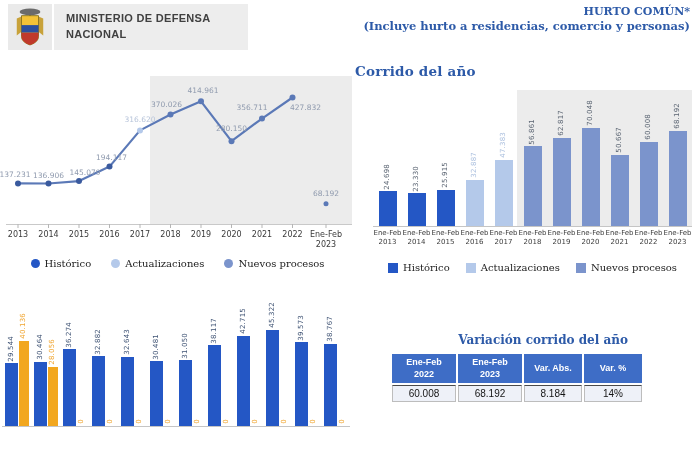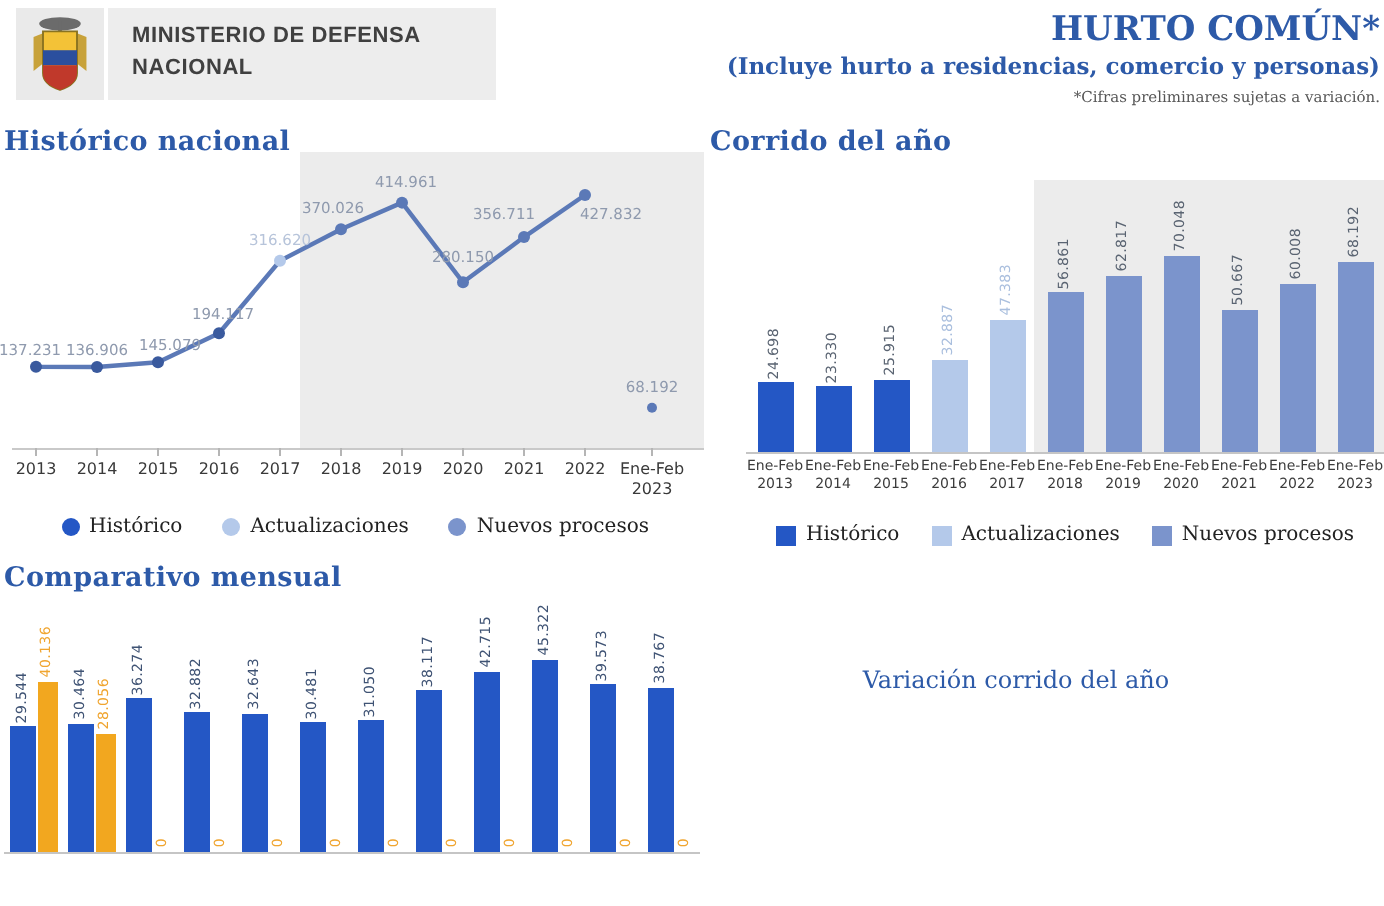--- a/index.html
+++ b/index.html
@@ -9,7 +9,7 @@
   #logoBox{position:absolute;left:8px;top:4px;width:44px;height:46px;background:#eaeaea;display:flex;align-items:center;justify-content:center}
   #minBox{position:absolute;left:54px;top:4px;width:194px;height:46px;background:#ededed;box-sizing:border-box;padding:7px 16px 0 12px;font-weight:bold;font-size:11px;color:#404040;letter-spacing:.3px;line-height:1.45;font-family:"Liberation Sans",sans-serif}
   #titleBlock{position:absolute;right:2px;top:5px;width:370px;text-align:right;font-family:"DejaVu Serif",serif;color:#2d5aa8}
-  #rtitle{font-weight:bold;font-size:17px}
+  #rtitle{font-weight:bold;font-size:11px}
   #rsub{font-weight:bold;font-size:11.5px;margin-top:1px}
   #rnote{font-size:7.5px;color:#555;margin-top:4px;font-family:"DejaVu Serif",serif}
   .sec{position:absolute;font-family:"DejaVu Serif",serif;font-weight:bold;font-size:13.5px;color:#2d5aa8;letter-spacing:.2px}

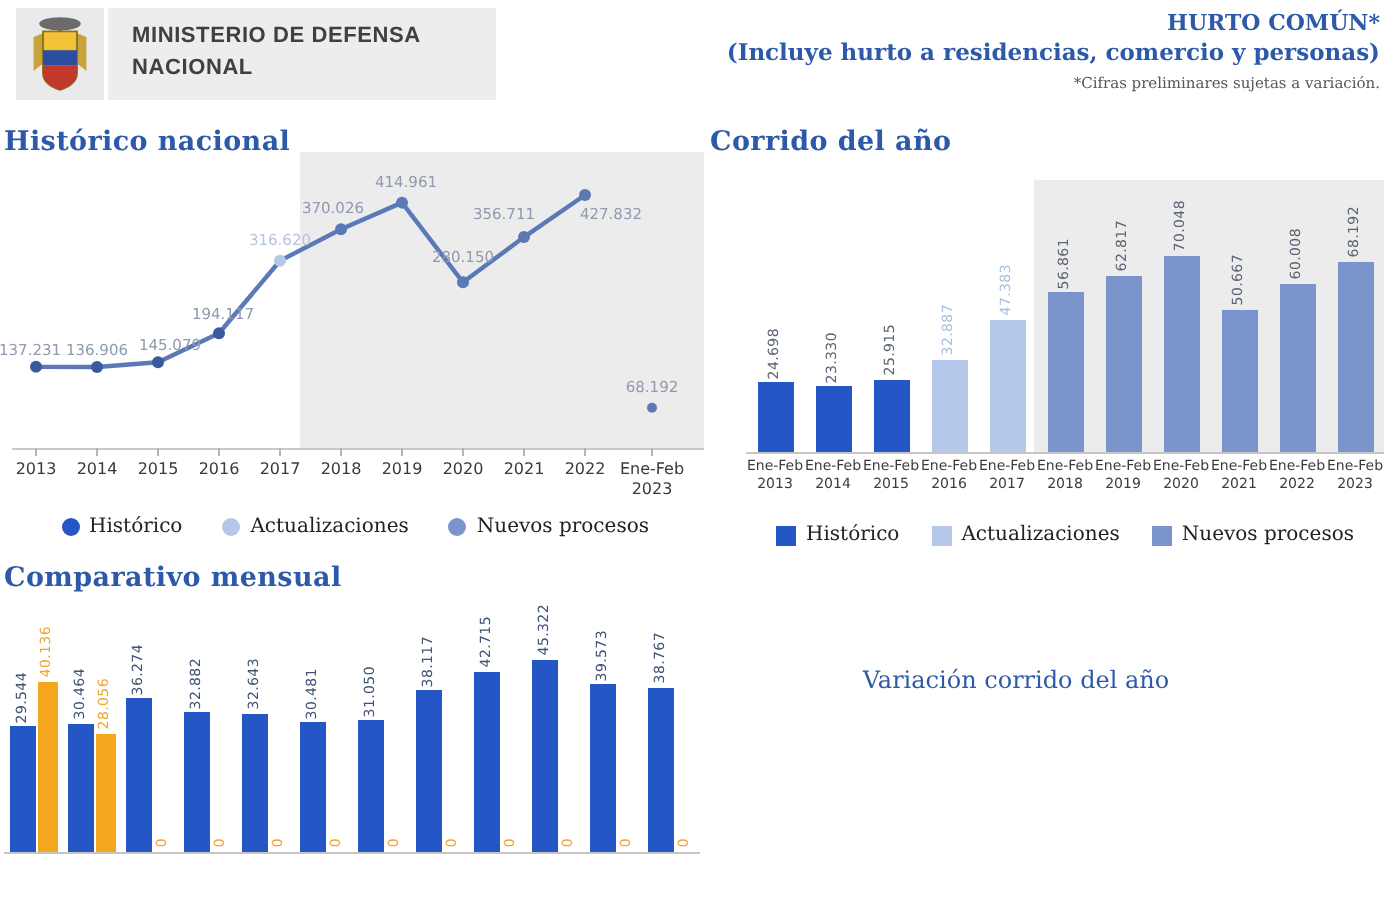--- a/index.html
+++ b/index.html
@@ -66,7 +66,6 @@
   <div id="titleBlock">
     <div id="rtitle">HURTO COMÚN*</div>
     <div id="rsub">(Incluye hurto a residencias, comercio y personas)</div>
-    <div id="rnote">*Cifras preliminares sujetas a variación.</div>
   </div>
 
   <div class="sec" style="left:2px;top:63px">Histórico nacional</div>

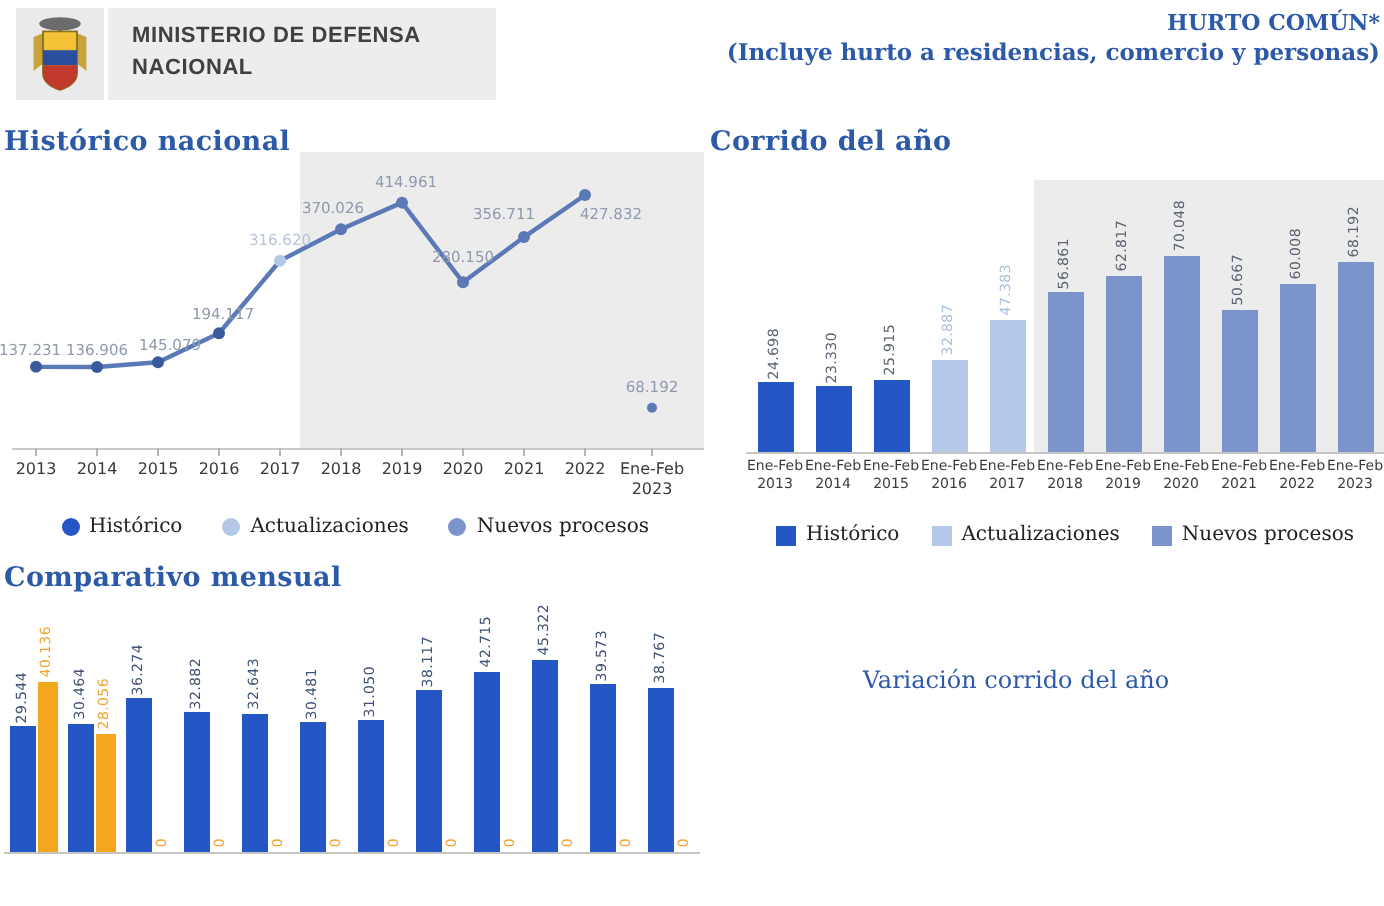--- a/index.html
+++ b/index.html
@@ -68,7 +68,6 @@
     <div id="rsub">(Incluye hurto a residencias, comercio y personas)</div>
   </div>
 
-  <div class="sec" style="left:2px;top:63px">Histórico nacional</div>
   <svg id="lineChart" class="abs" style="left:0;top:76px" width="352" height="152">
       <rect x="150" y="0" width="202" height="148" fill="#ececec"></rect>
       <line x1="6" y1="148.5" x2="352" y2="148.5" stroke="#c9c9c9" stroke-width="1"></line>

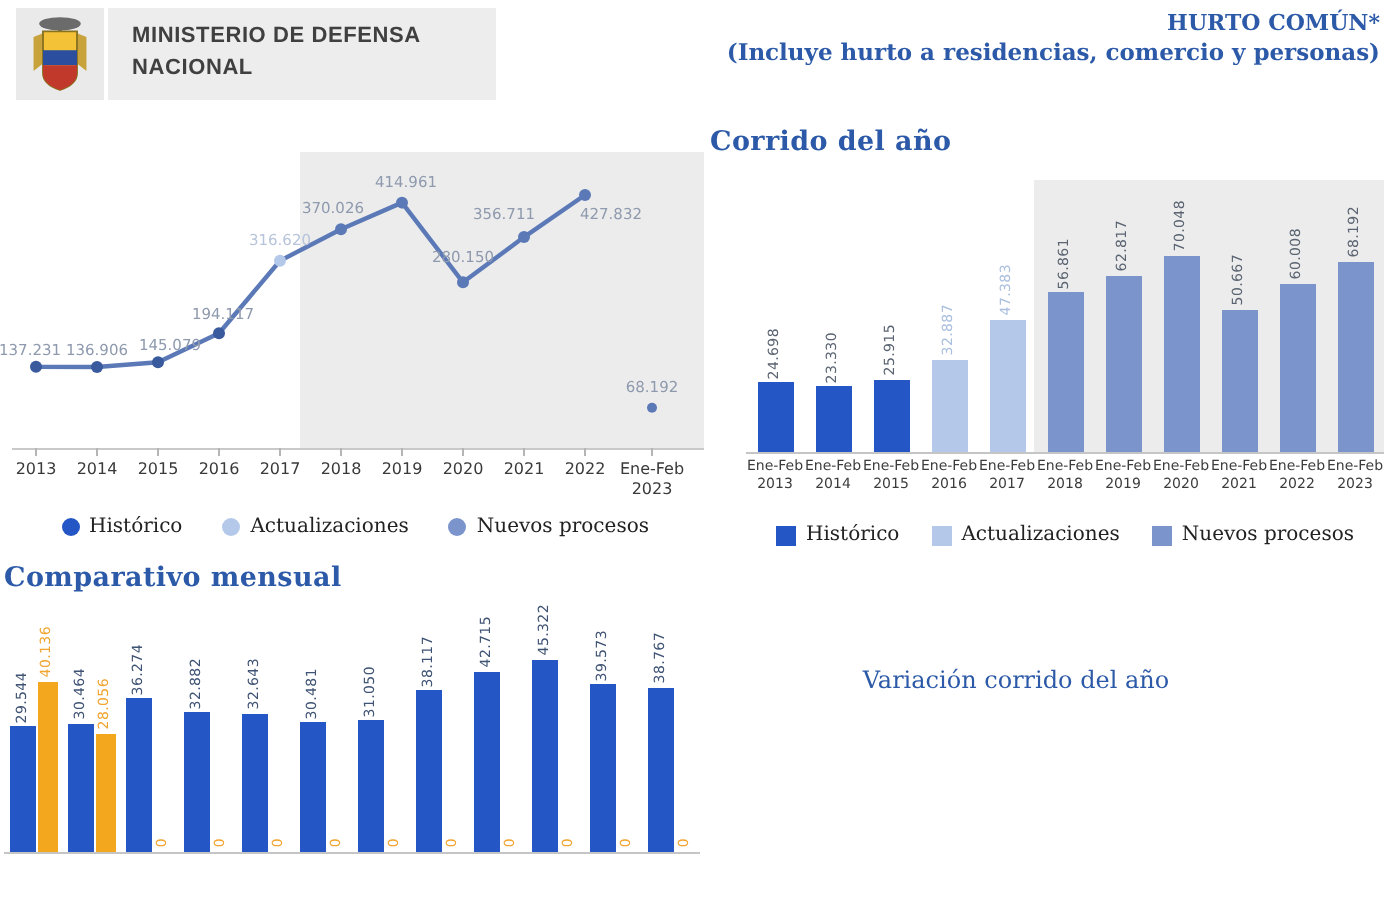--- a/index.html
+++ b/index.html
@@ -268,7 +268,6 @@
       </span>
   </div>
 
-  <div class="sec" style="left:2px;top:281px">Comparativo mensual</div>
   <div id="monthWrap">
     <div id="monthBars">
         <div class="mgroup">

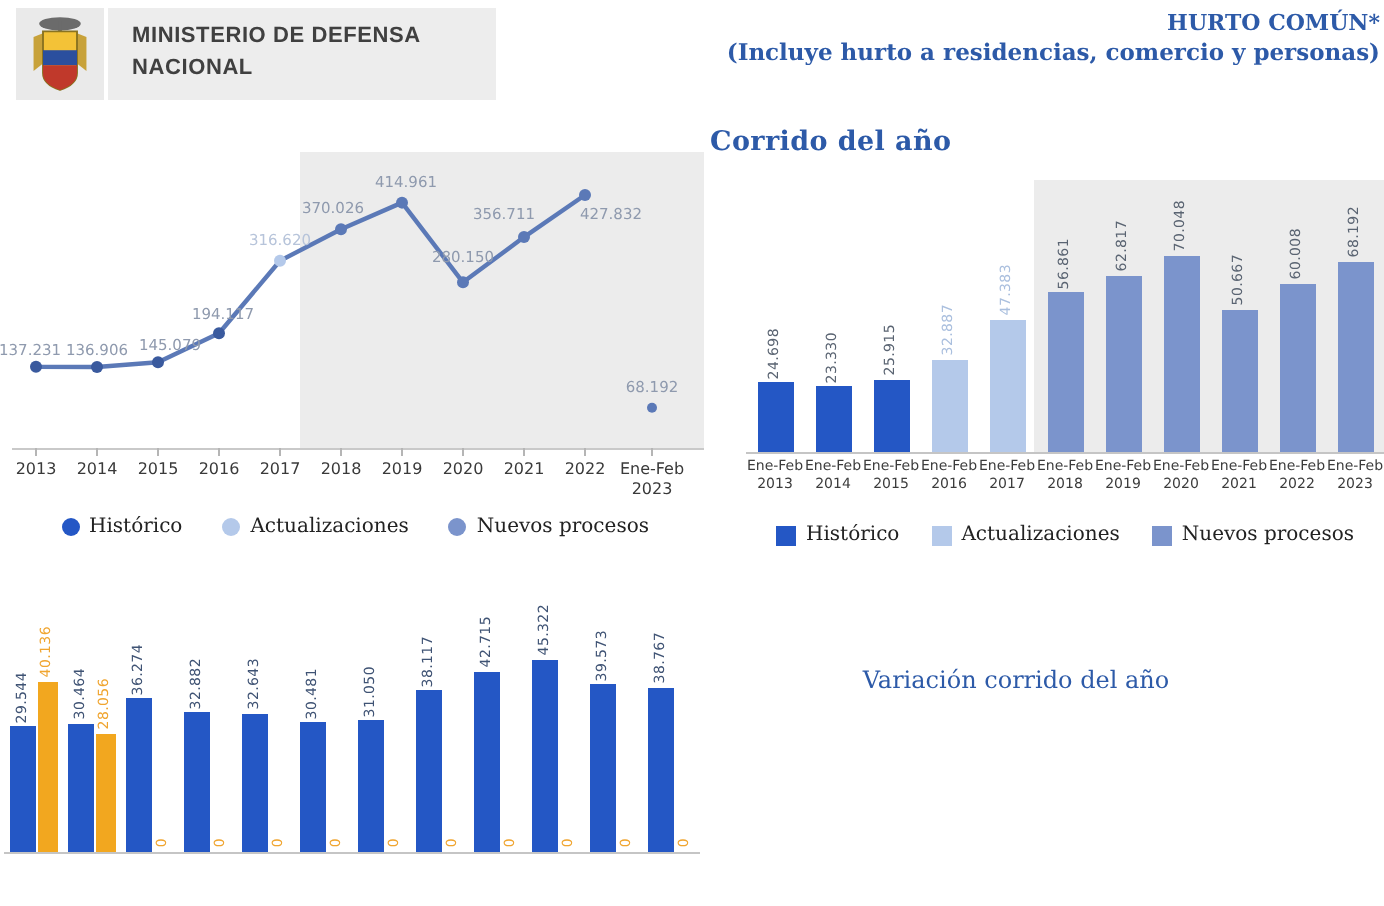--- a/index.html
+++ b/index.html
@@ -39,7 +39,7 @@
   #monthAxis{position:absolute;left:0;top:133px;width:348px;display:flex}
   .max{width:29px;text-align:center;font-family:"DejaVu Serif",serif;font-weight:bold;font-size:9.5px;color:#333}
   
-  #varTitle{position:absolute;left:388px;top:333px;width:240px;text-align:center;font-family:"DejaVu Serif",serif;font-weight:normal;font-size:12px;color:#2d5aa8}
+  #varTitle{position:absolute;left:388px;top:333px;width:240px;text-align:right;font-family:"DejaVu Serif",serif;font-weight:bold;font-size:12px;color:#2d5aa8}
   #varTable{position:absolute;left:390px;top:352px;border-collapse:separate;border-spacing:2px}
   #varTable th{background:#3e6dc6;color:#fff;font-family:"Liberation Sans",sans-serif;font-weight:bold;font-size:9px;text-align:center;padding:3px 3px;line-height:1.3}
   #varTable td{background:#eef1f8;color:#141414;font-family:"Liberation Sans",sans-serif;font-size:10px;text-align:center;padding:2px 3px;border:1px solid #bdbdbd;border-top:1.5px solid #4a4a4a}

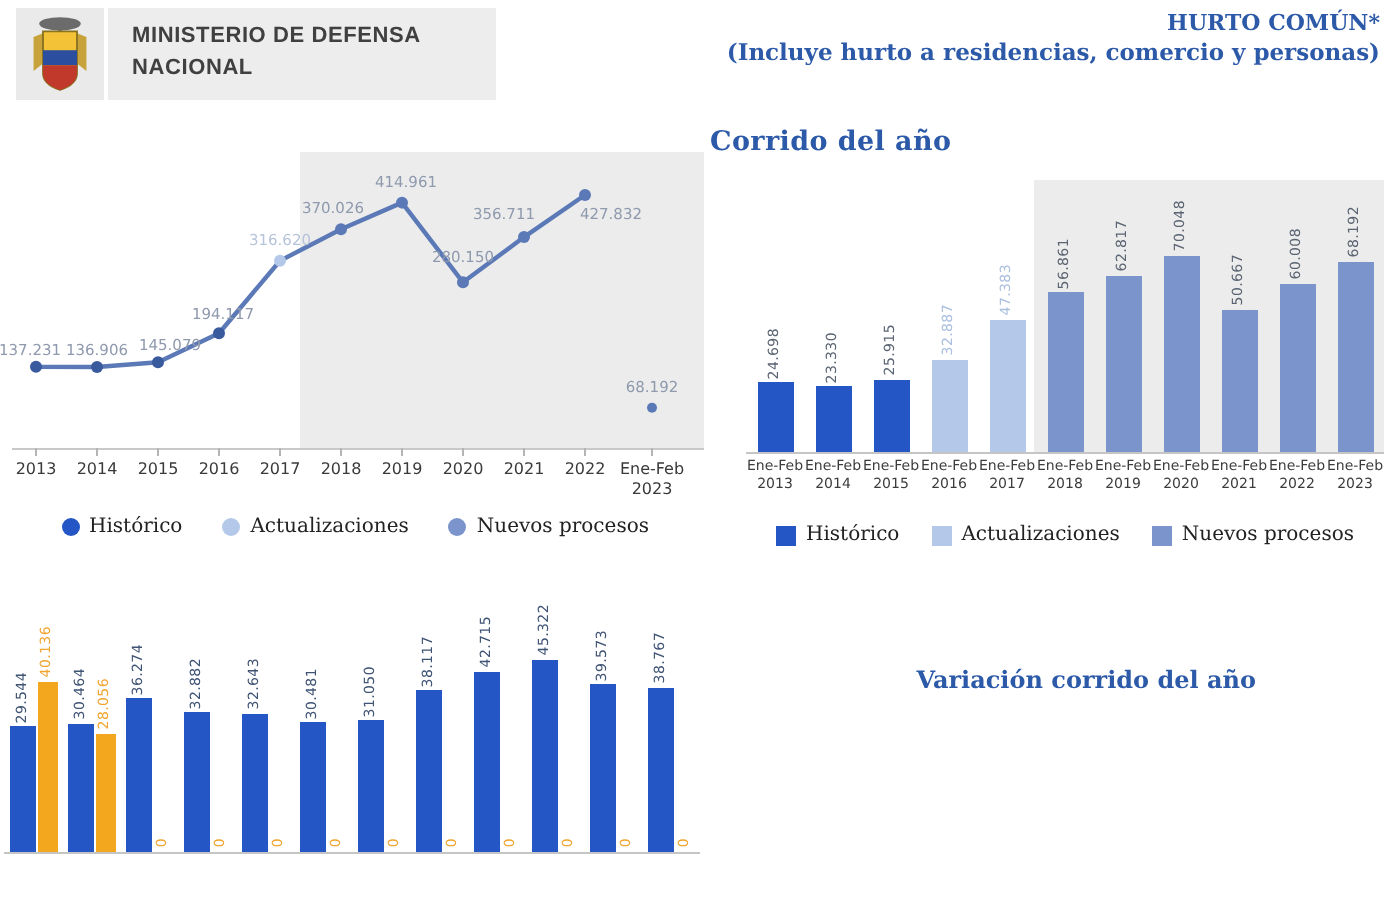--- a/index.html
+++ b/index.html
@@ -394,6 +394,24 @@
   </div>
 
   <div id="varTitle">Variación corrido del año</div>
+  <table id="varTable">
+    <thead>
+      <tr>
+        <th class="w1">Ene-Feb 2022</th>
+        <th class="w1">Ene-Feb 2023</th>
+        <th class="w2">Var. Abs.</th>
+        <th class="w2">Var. %</th>
+      </tr>
+    </thead>
+    <tbody>
+      <tr>
+        <td>60.008</td>
+        <td>68.192</td>
+        <td>8.184</td>
+        <td>14%</td>
+      </tr>
+    </tbody>
+  </table>
 
 </div>
 

